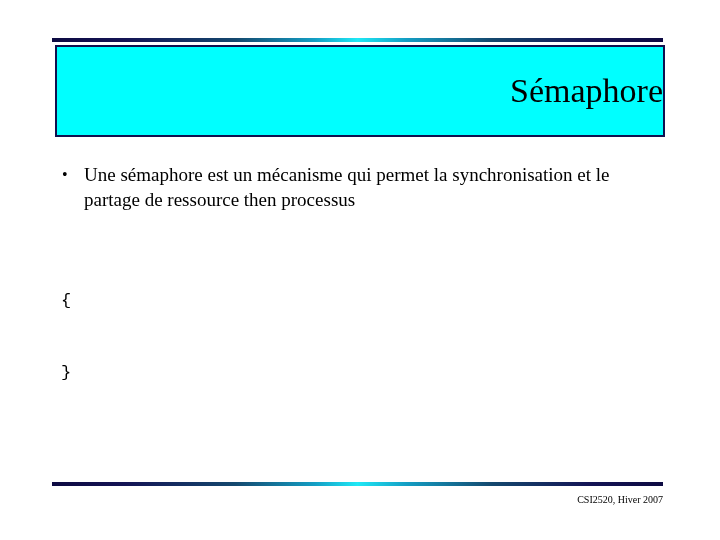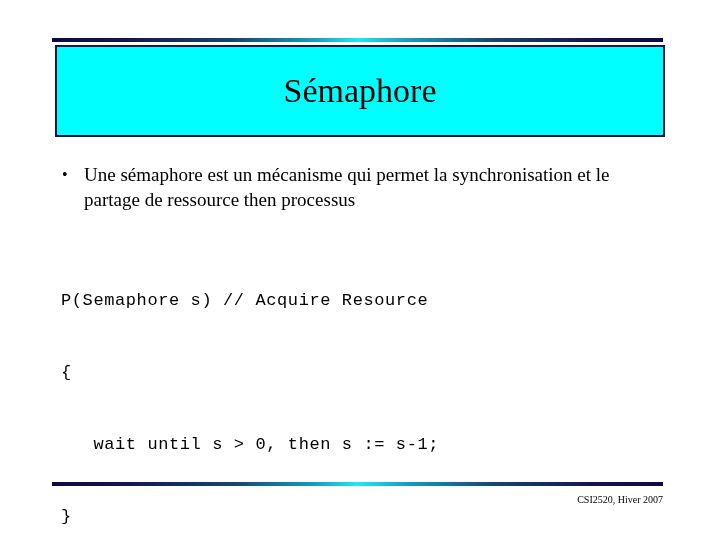--- a/index.html
+++ b/index.html
@@ -61,7 +61,7 @@
     box-sizing: border-box;
     display: flex;
     align-items: center;
-    justify-content: center;
+    justify-content: flex-end;
   }
   .title-text {
     font-family: "Liberation Serif", "DejaVu Serif", serif;

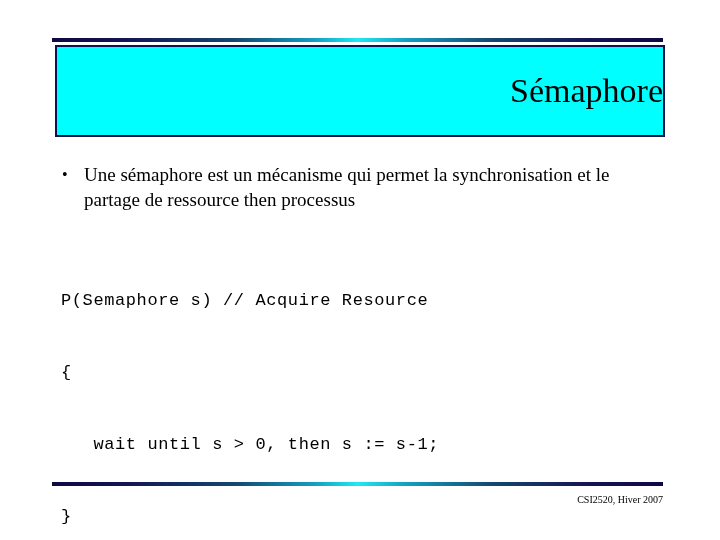--- a/index.html
+++ b/index.html
@@ -149,7 +149,6 @@
   </div>
 
   <div class="code-block">
-    <div class="code-line">P(Semaphore s) // Acquire Resource</div>
     <div class="code-line">{</div>
     <div class="code-line">   wait until s &gt; 0, then s := s-1;</div>
     <div class="code-line">}</div>

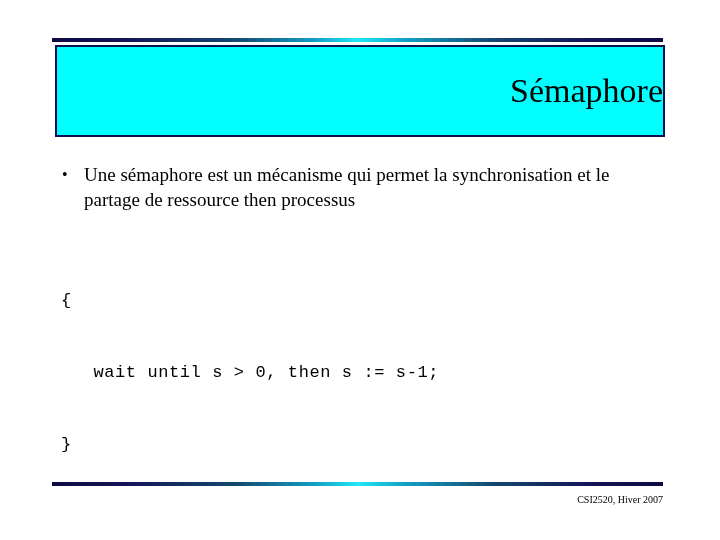--- a/index.html
+++ b/index.html
@@ -150,7 +150,6 @@
 
   <div class="code-block">
     <div class="code-line">{</div>
-    <div class="code-line">   wait until s &gt; 0, then s := s-1;</div>
     <div class="code-line">}</div>
     
     

